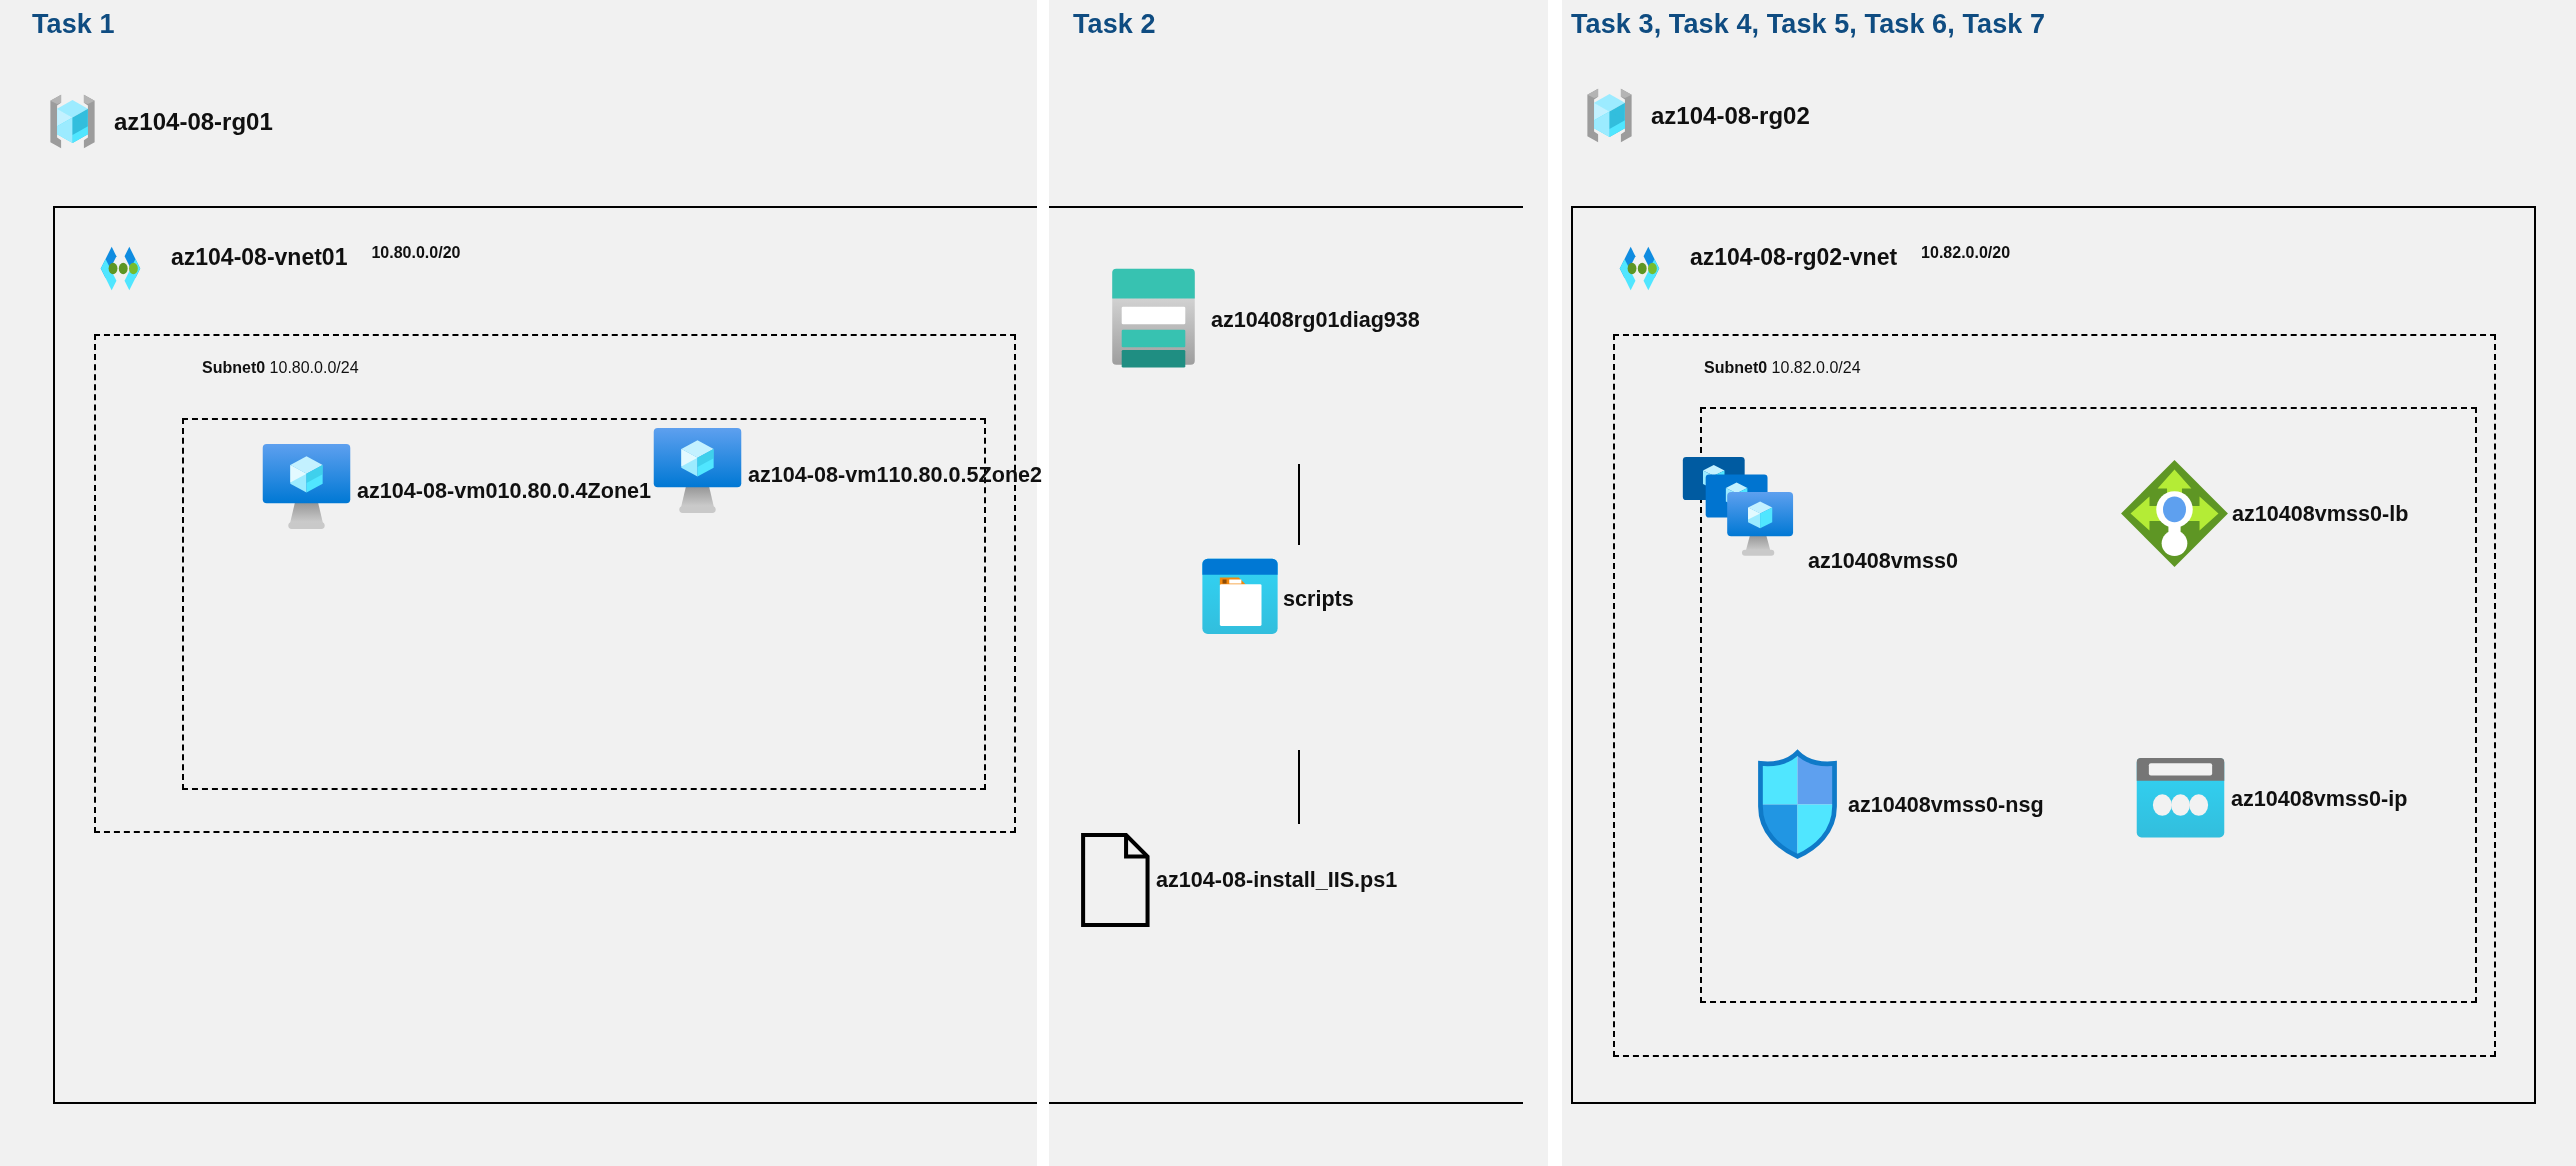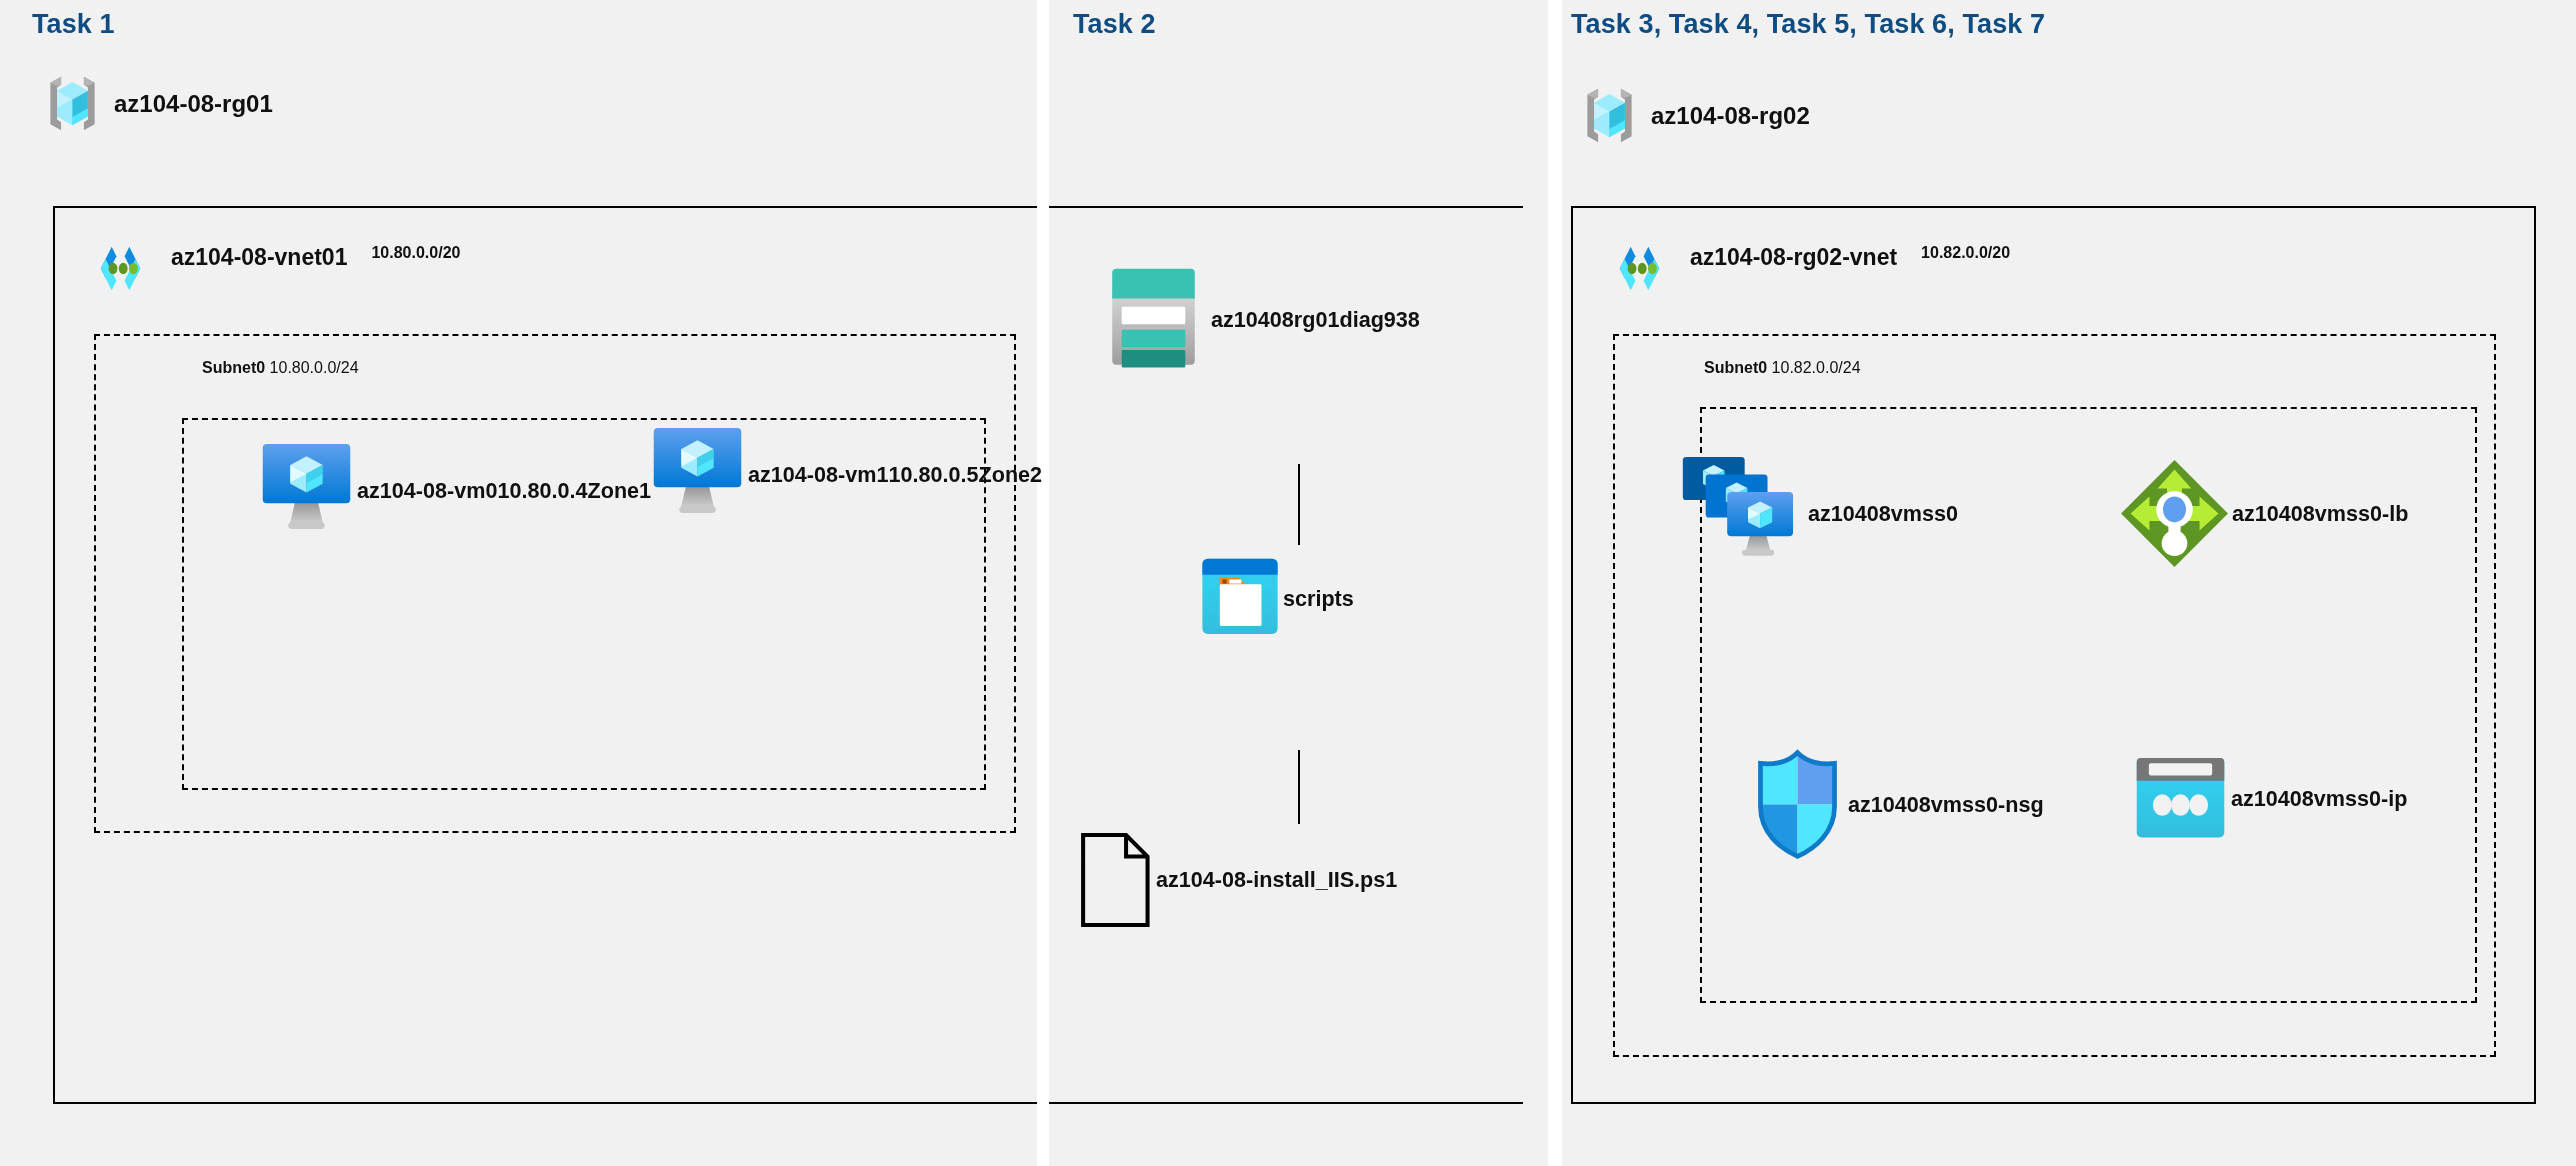--- a/index.html
+++ b/index.html
@@ -45,7 +45,7 @@
     align-items: center;
     gap: 15px;
   }
-  #rg01-row { left: 46px;   top: 74px; }
+  #rg01-row { left: 46px;   top: 92px; }
   #rg02-row { left: 1583px; top: 86px; }
   .rg-label {
     font-size: 24px;

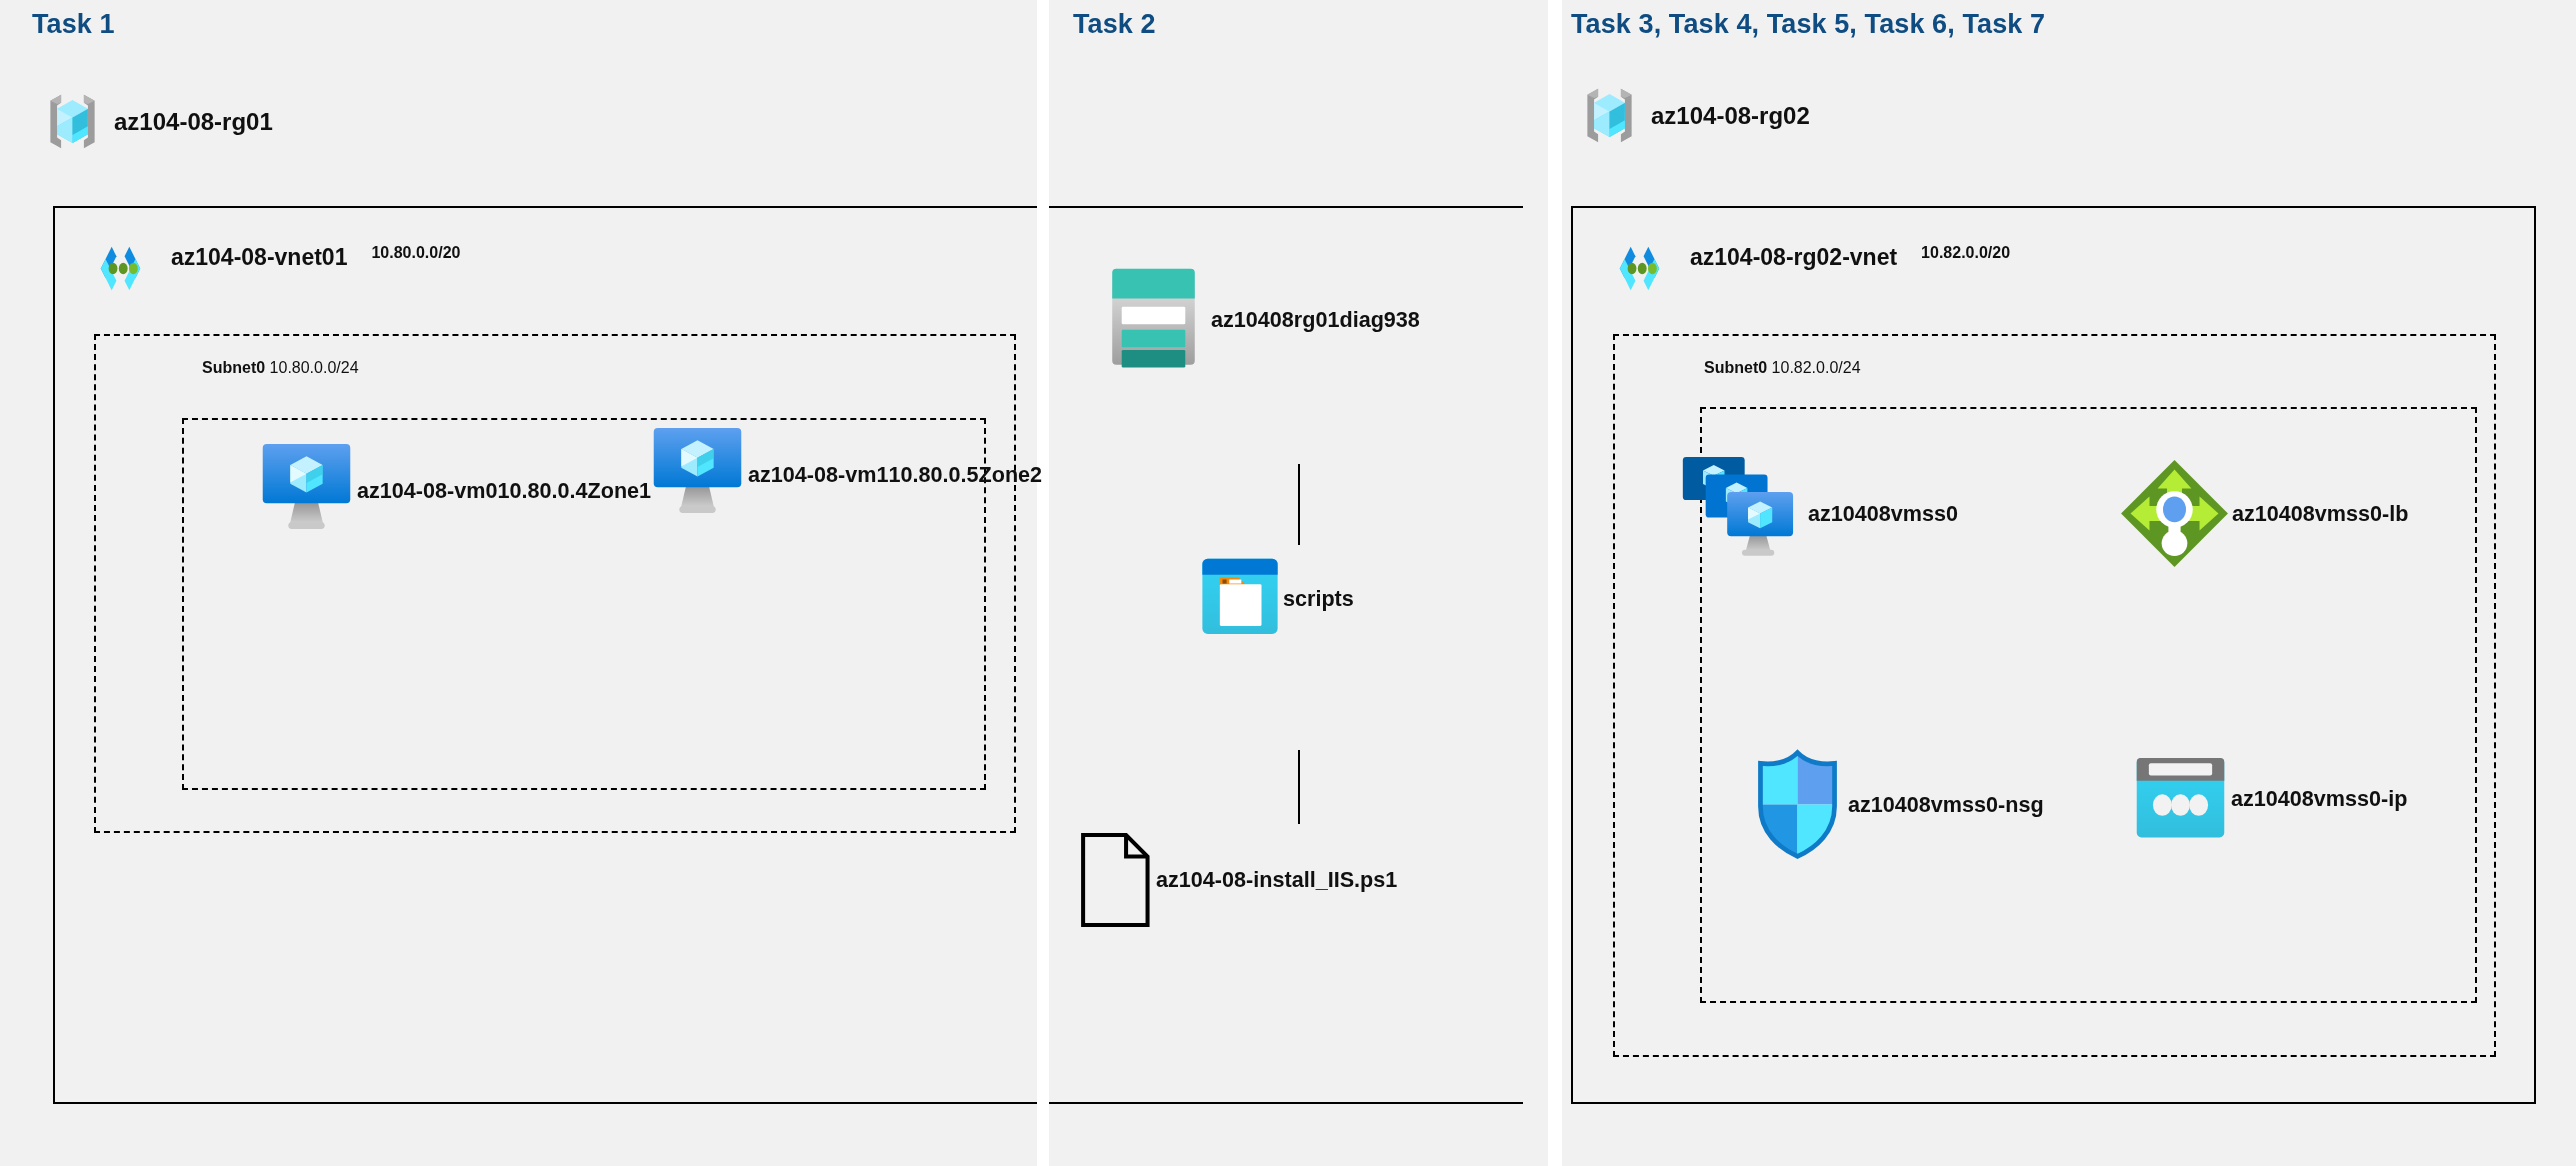--- a/index.html
+++ b/index.html
@@ -166,7 +166,7 @@
   #node-scripts { left: 1197px; top: 556px;  width: 202px; }
   #node-psfile  { left: 1076px; top: 831px; width: 445px; }
   
-  #node-vmss    { left: 1680px; top: 453px;  width: 297px; }
+  #node-vmss    { left: 1680px; top: 453px;  width: 297px; align-items: flex-end; }
   #node-lb      { left: 2117px; top: 456px;  width: 324px; text-align: center; }
   #node-nsg     { left: 1747px; top: 747px; width: 337px; }
   #node-ip      { left: 2130px; top: 755px; width: 297px; }

